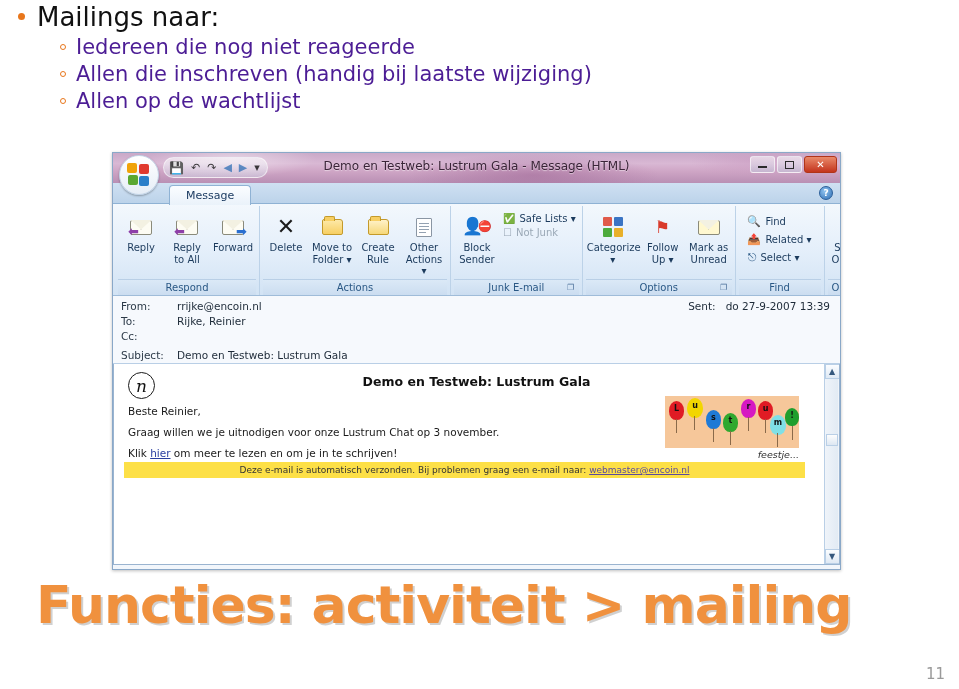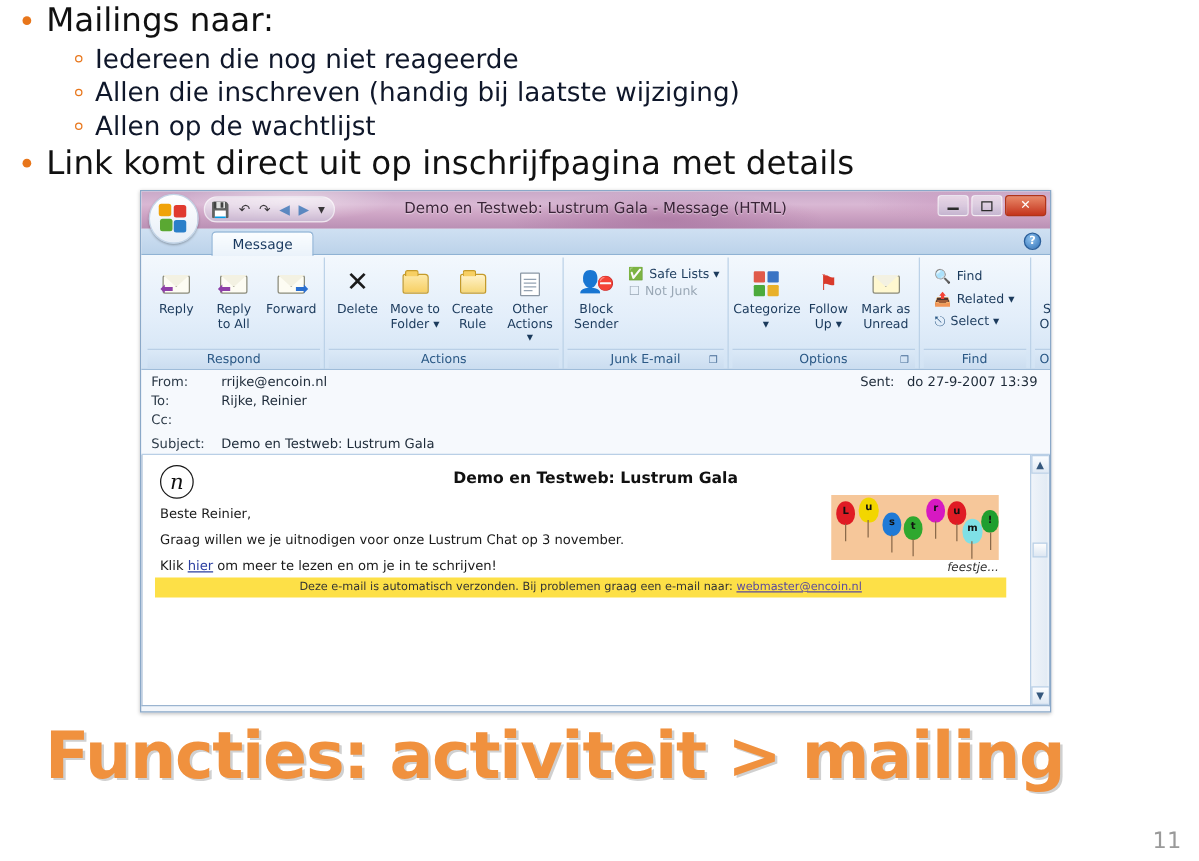--- a/index.html
+++ b/index.html
@@ -26,7 +26,7 @@
     border:1.4px solid #E8761B; background:transparent;
     margin:10px 10px 0 4px; flex:0 0 auto;
   }
-  .b2 .txt { font-size:21px; color:#0f172a; line-height:1.3; }
+  .b2 .txt { font-size:21px; color:#4c1d95; line-height:1.3; }
 
   
   .ol-window {

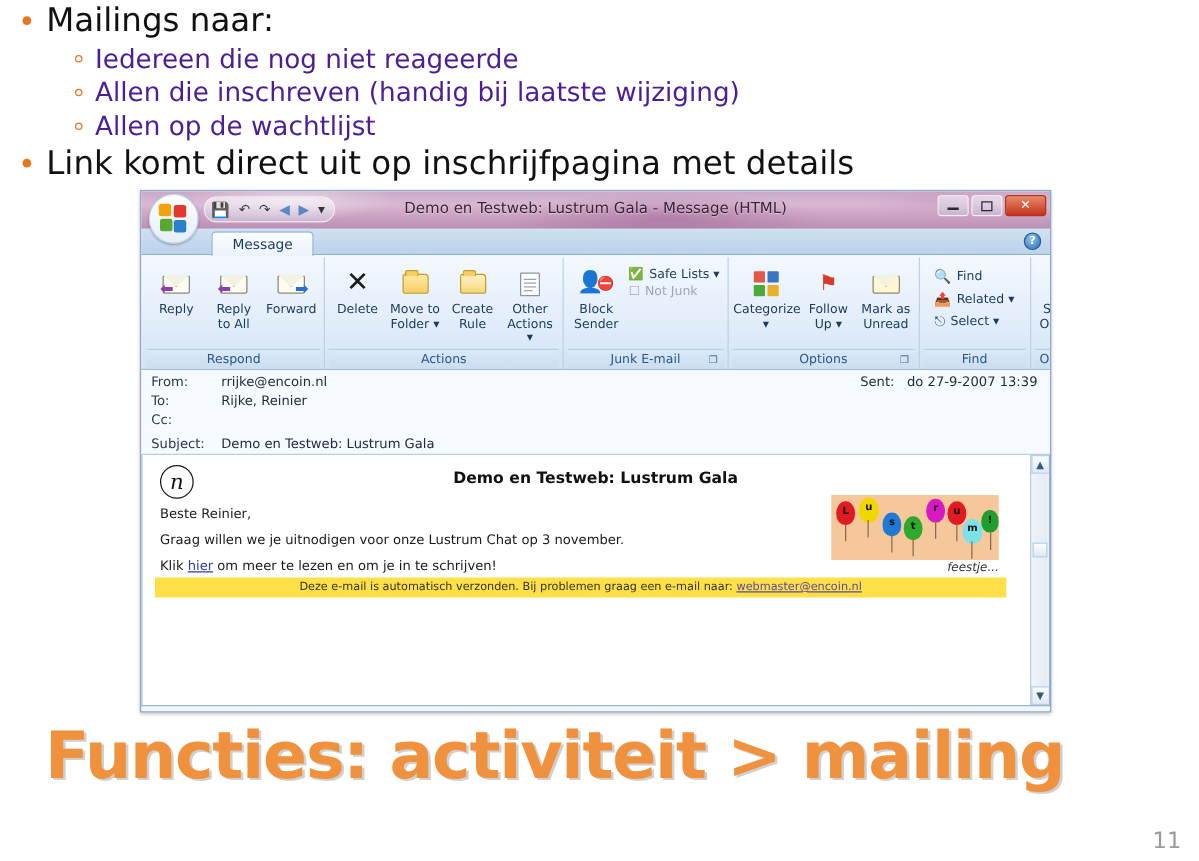--- a/index.html
+++ b/index.html
@@ -279,10 +279,6 @@
     <span class="ring"></span>
     <span class="txt">Allen op de wachtlijst</span>
   </div>
-  <div class="b1">
-    <span class="dot"></span>
-    <span class="txt">Link komt direct uit op inschrijfpagina met details</span>
-  </div>
 </div>
 
 <div class="ol-window">

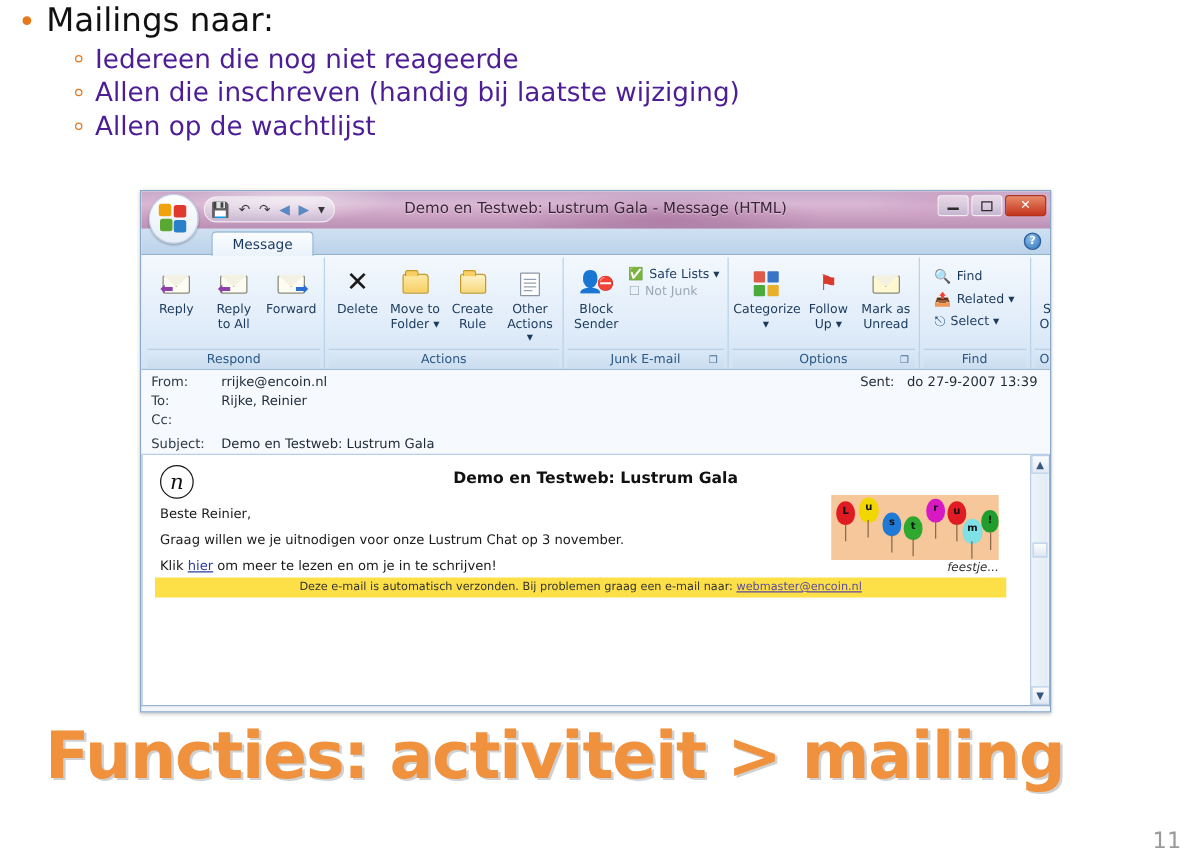--- a/index.html
+++ b/index.html
@@ -256,7 +256,7 @@
   }
   .pageno {
     position:absolute; right:14px; bottom:6px;
-    font-size:18px; color:#9a9a9a;
+    font-size:15px; color:#9a9a9a;
   }
 </style>
 </head>

